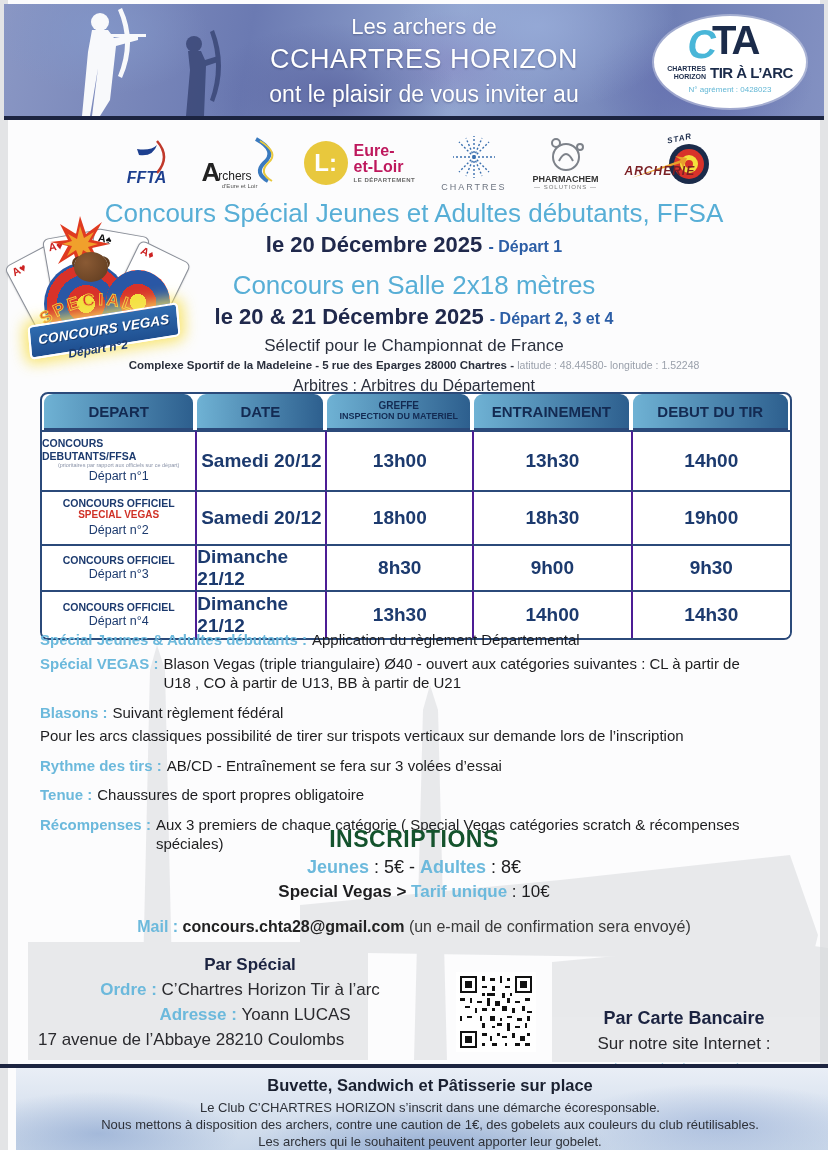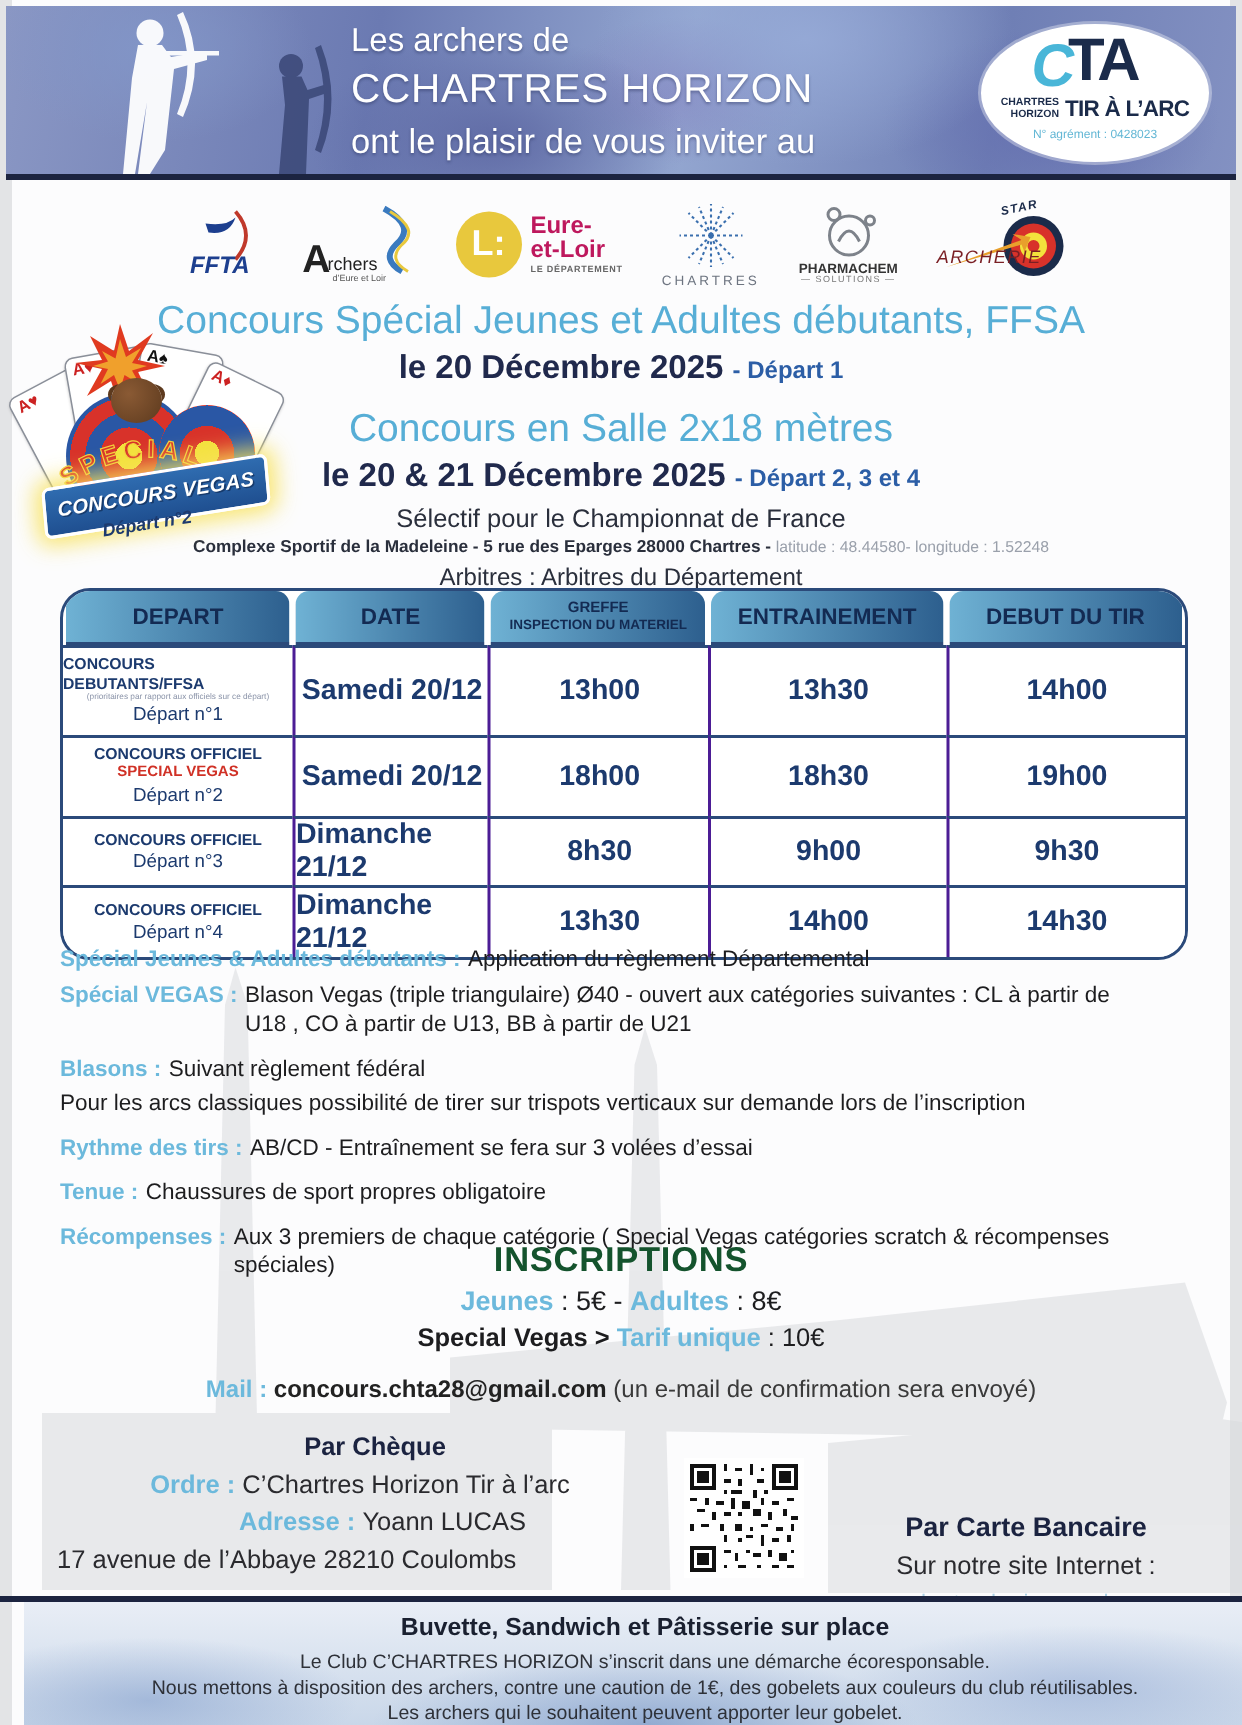--- a/index.html
+++ b/index.html
@@ -23,7 +23,7 @@
       linear-gradient(100deg,#8a97c4,#6b7ab2 30%,#93a6d0 55%,#6f7fb5 80%,#8391c2);
     border-bottom:4px solid #1c2440;
   }
-  .banner-text{position:absolute;left:230px;top:8px;width:380px;text-align:left;color:#ffffff;text-shadow:0 1px 2px rgba(30,40,80,.4);}
+  .banner-text{position:absolute;left:230px;top:8px;width:380px;text-align:center;color:#ffffff;text-shadow:0 1px 2px rgba(30,40,80,.4);}
   .banner-l1{font-size:22px;margin-top:2px;}
   .banner-l2{font-size:27px;letter-spacing:.5px;margin-top:4px;}
   .banner-l3{font-size:23px;margin-top:6px;}

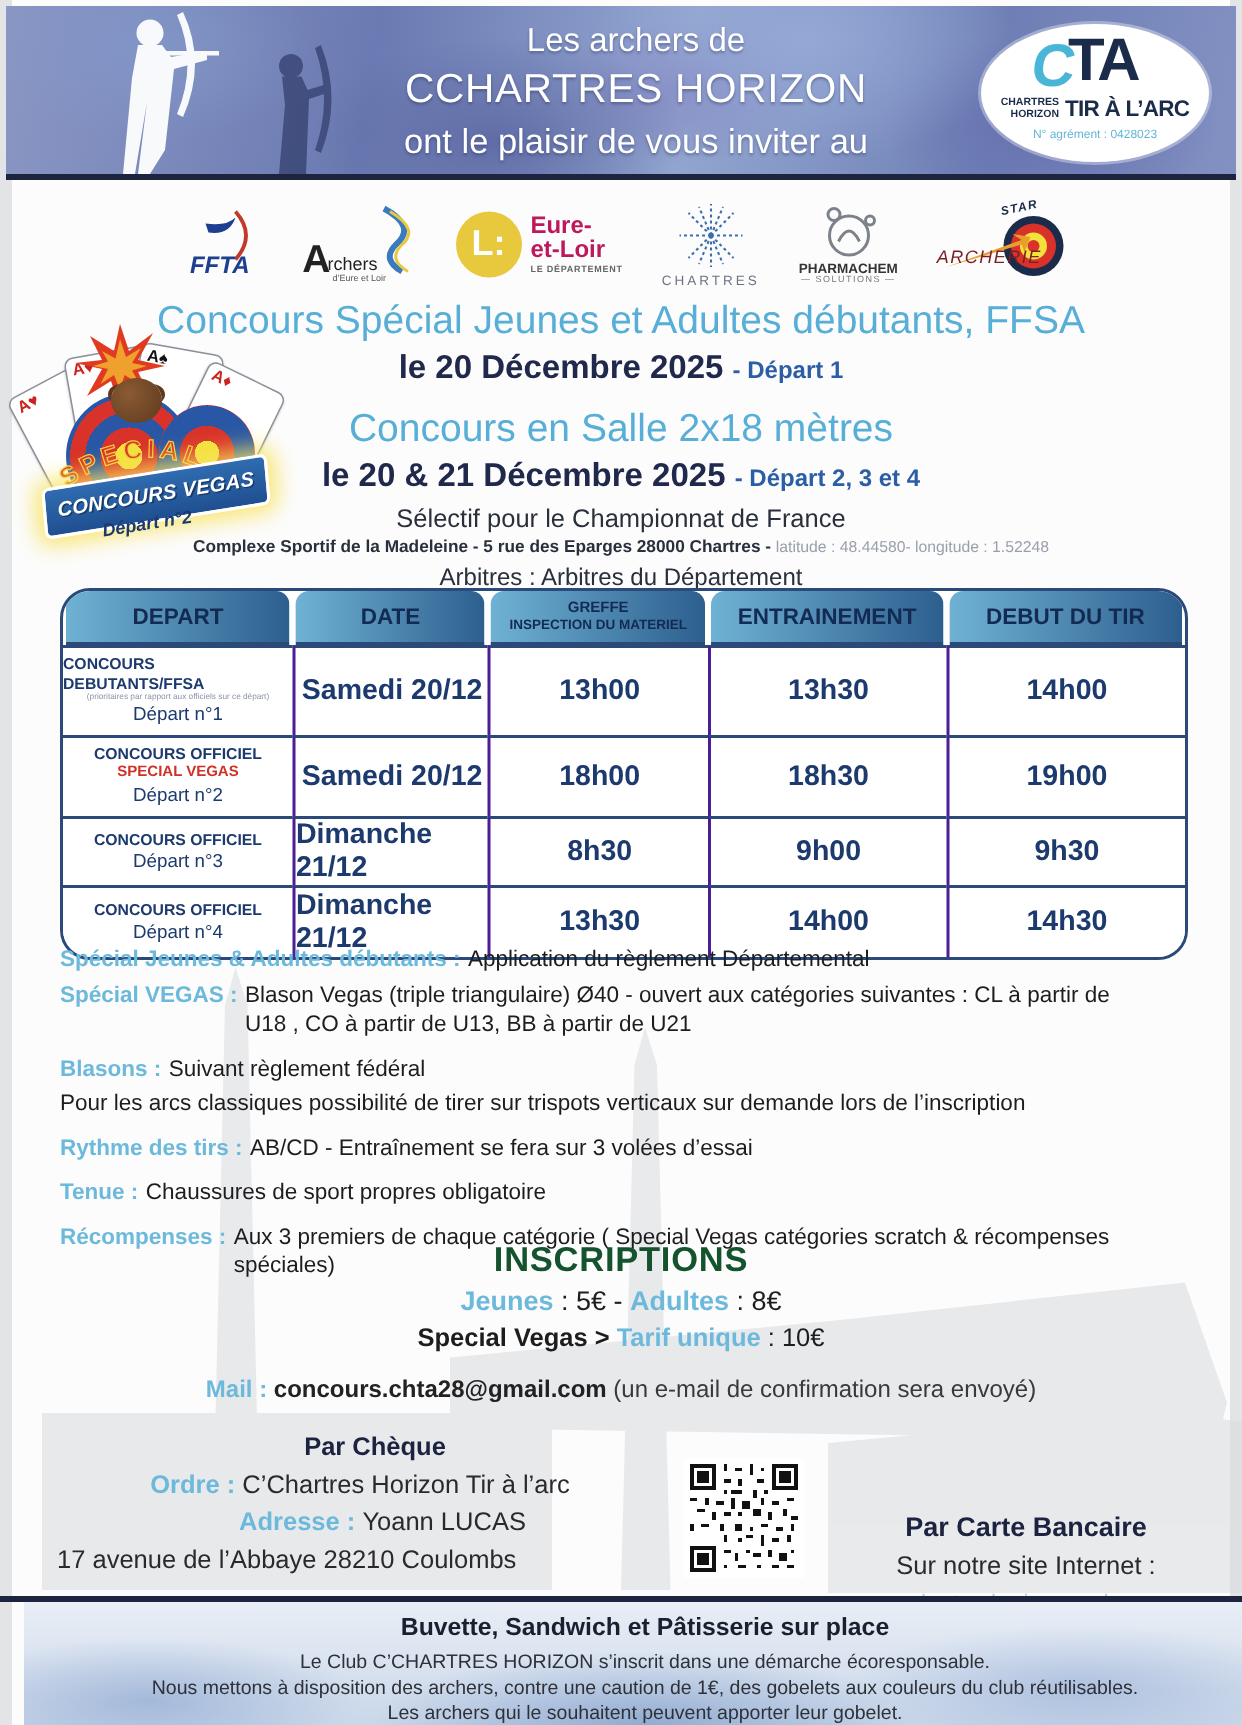--- a/index.html
+++ b/index.html
@@ -55,7 +55,7 @@
   .pharma-sub{font-size:6px;color:#777;letter-spacing:1px;}
   .star-wrap{position:relative;width:86px;height:58px;}
   .star-top{position:absolute;right:18px;top:0;font-size:8px;font-weight:bold;color:#1b2b4a;font-style:italic;letter-spacing:1px;transform:rotate(-12deg);}
-  .star-name{position:absolute;left:0;bottom:14px;font-size:12px;font-weight:normal;font-style:italic;color:#7a1f24;letter-spacing:1px;}
+  .star-name{position:absolute;left:0;bottom:14px;font-size:12px;font-weight:bold;font-style:italic;color:#7a1f24;letter-spacing:1px;}
   .archers-a{font-size:26px;font-weight:bold;color:#222;line-height:.8;}
   .archers-row{display:flex;align-items:flex-end;}
   .archers-txt{font-size:12px;color:#222;margin-left:-2px;}

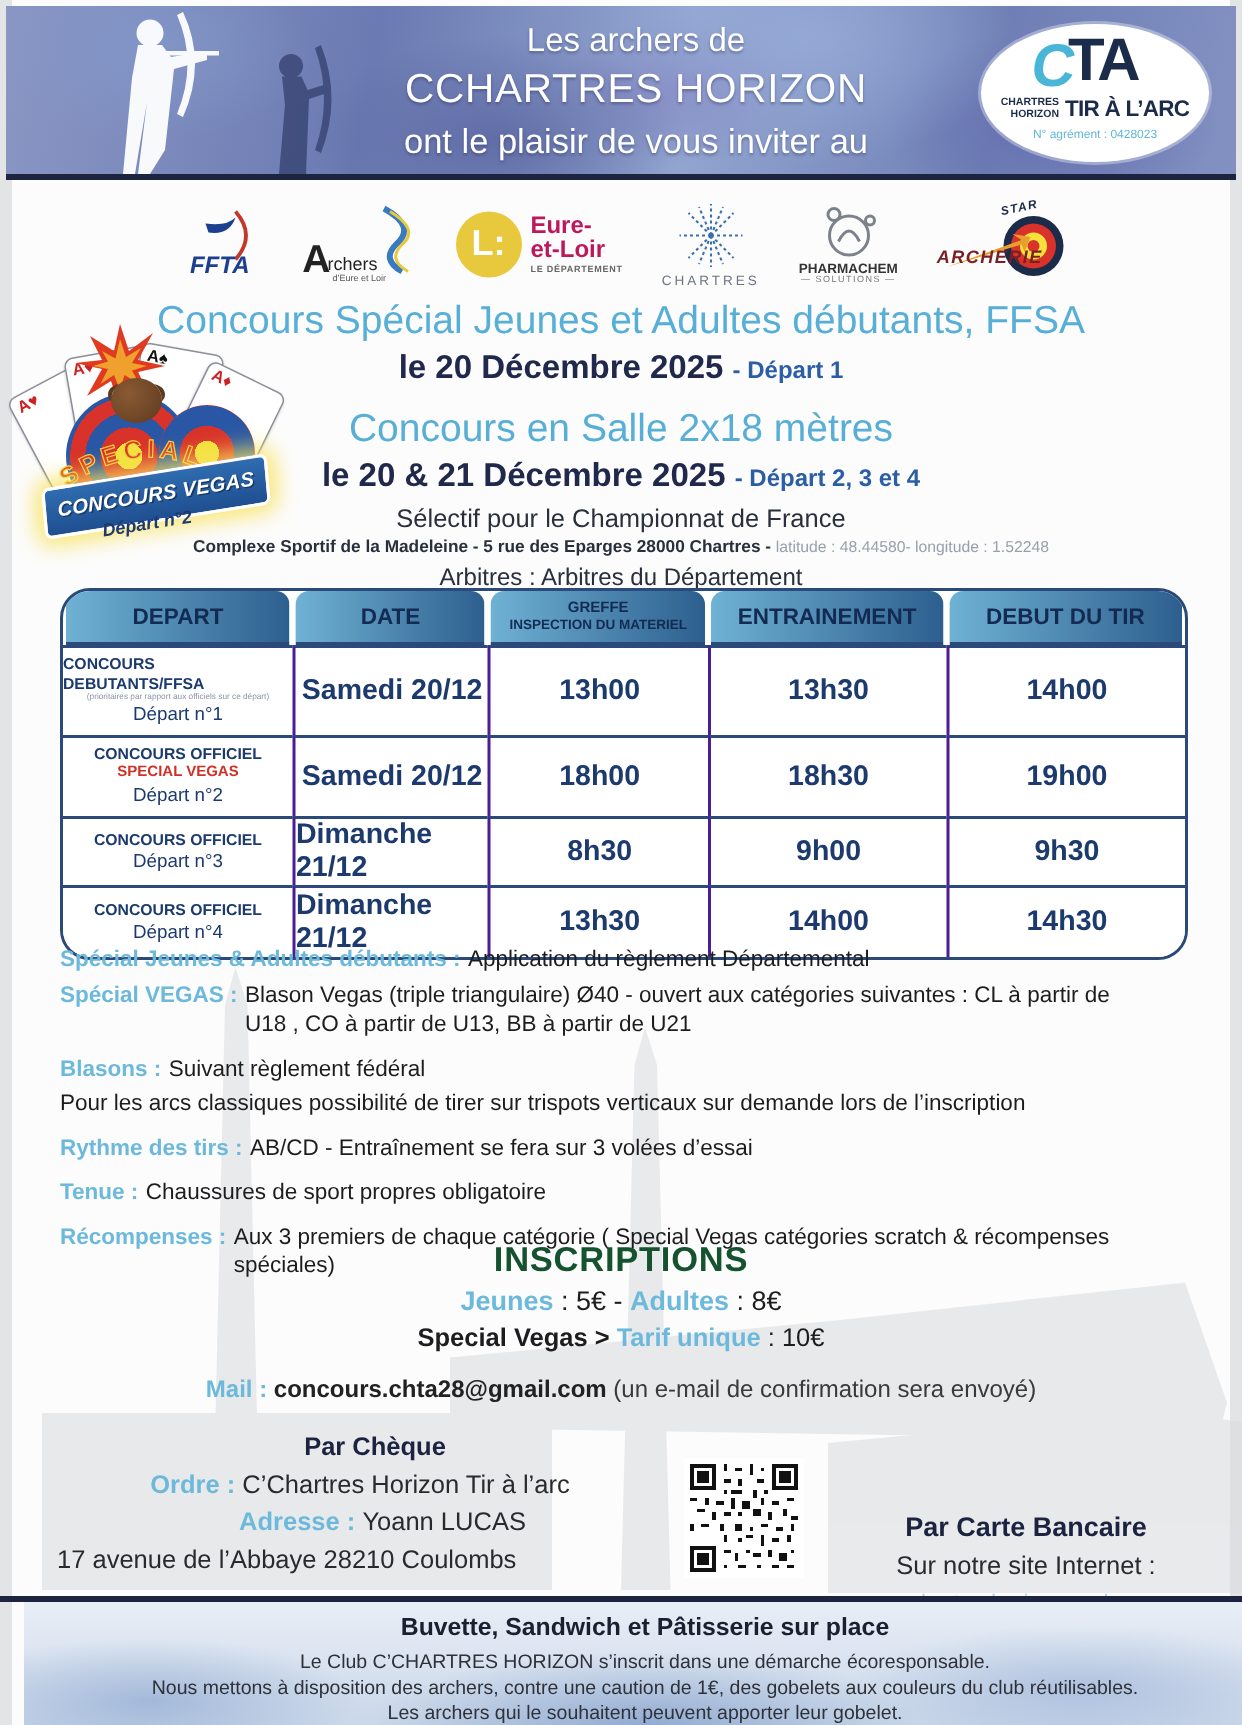--- a/index.html
+++ b/index.html
@@ -95,7 +95,7 @@
   
   .tablewrap{
     position:absolute;left:40px;top:392px;width:748px;z-index:2;
-    border:2px solid #2b4a7a;border-radius:20px;overflow:hidden;background:#fff;
+    border:2px solid #2b4a7a;border-radius:8px;overflow:hidden;background:#fff;
   }
   .tgrid{display:grid;grid-template-columns:20.5% 17.4% 19.6% 21.2% 21.3%;}
   .th{height:36px;position:relative;padding:0 1px;}

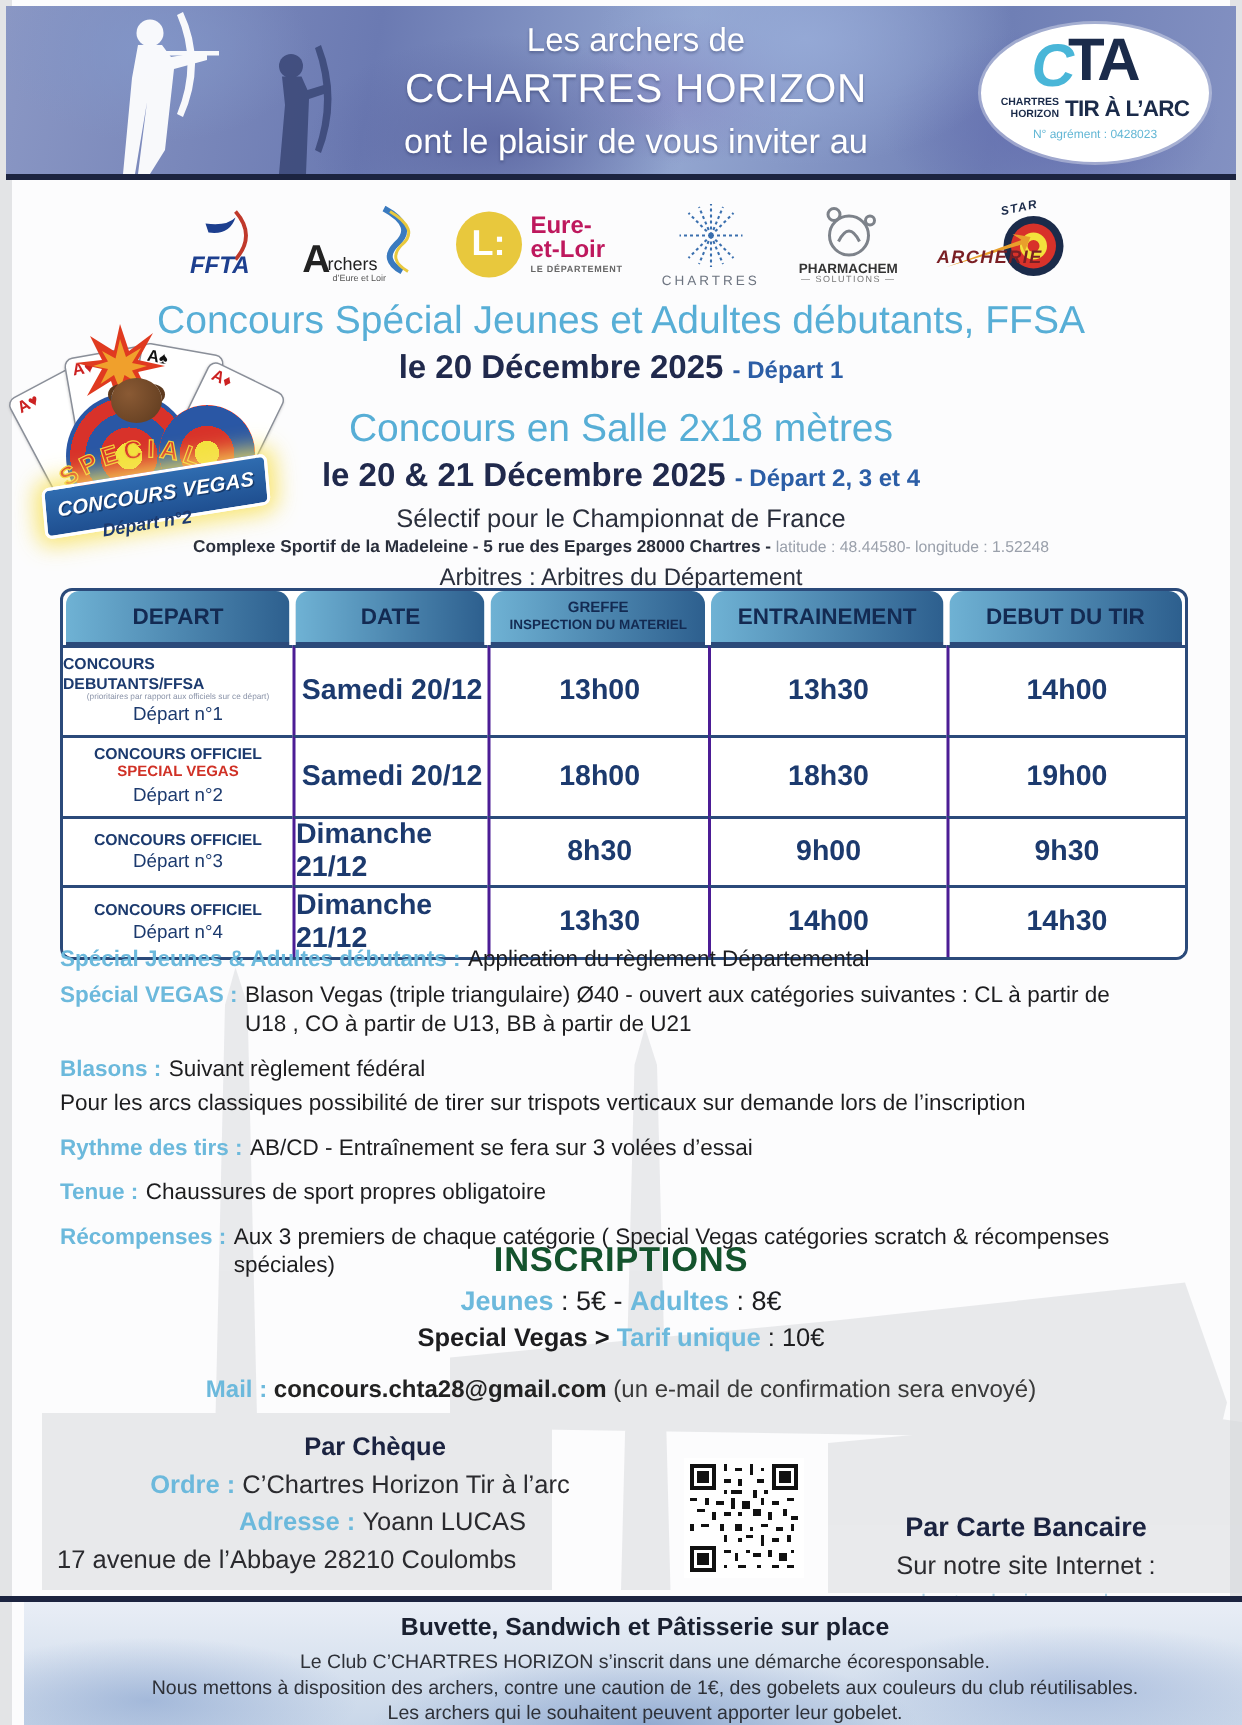--- a/index.html
+++ b/index.html
@@ -448,7 +448,7 @@
   </section>
 
   <div class="pay-cheque">
-    <div class="pc-title">Par Chèque</div>
+    <div class="pc-title">Par Spécial</div>
     <div class="pc-line">
       <span class="pc-lbl">Ordre : </span><span>C’Chartres Horizon Tir à l’arc</span>
     </div>

